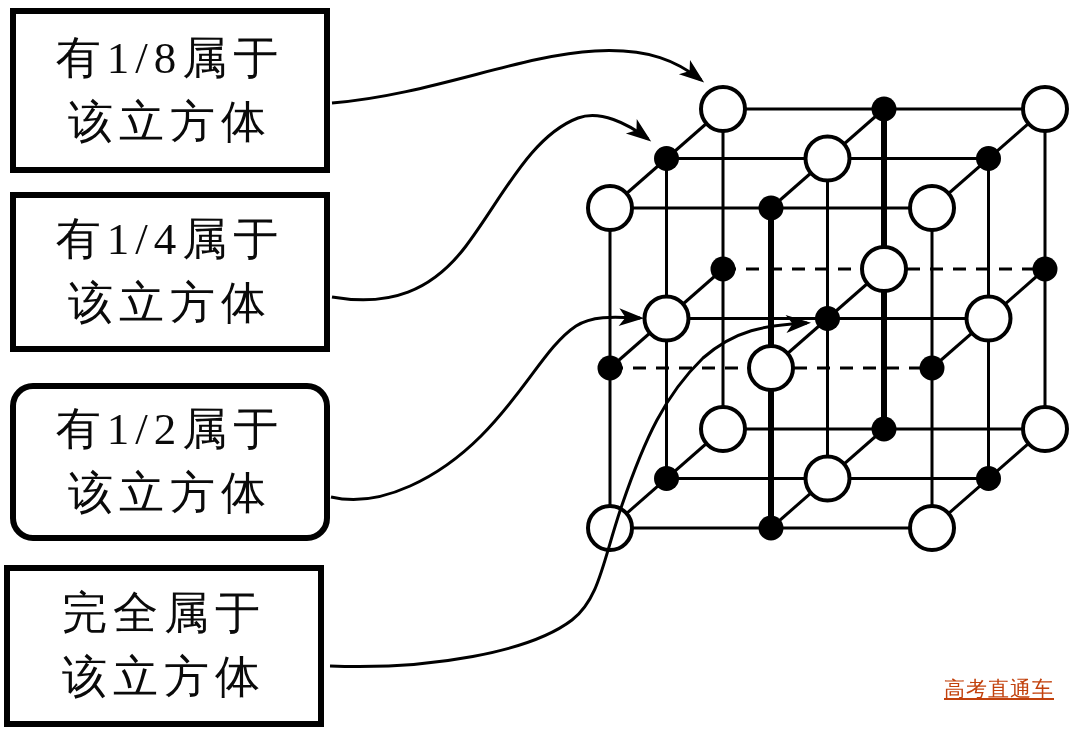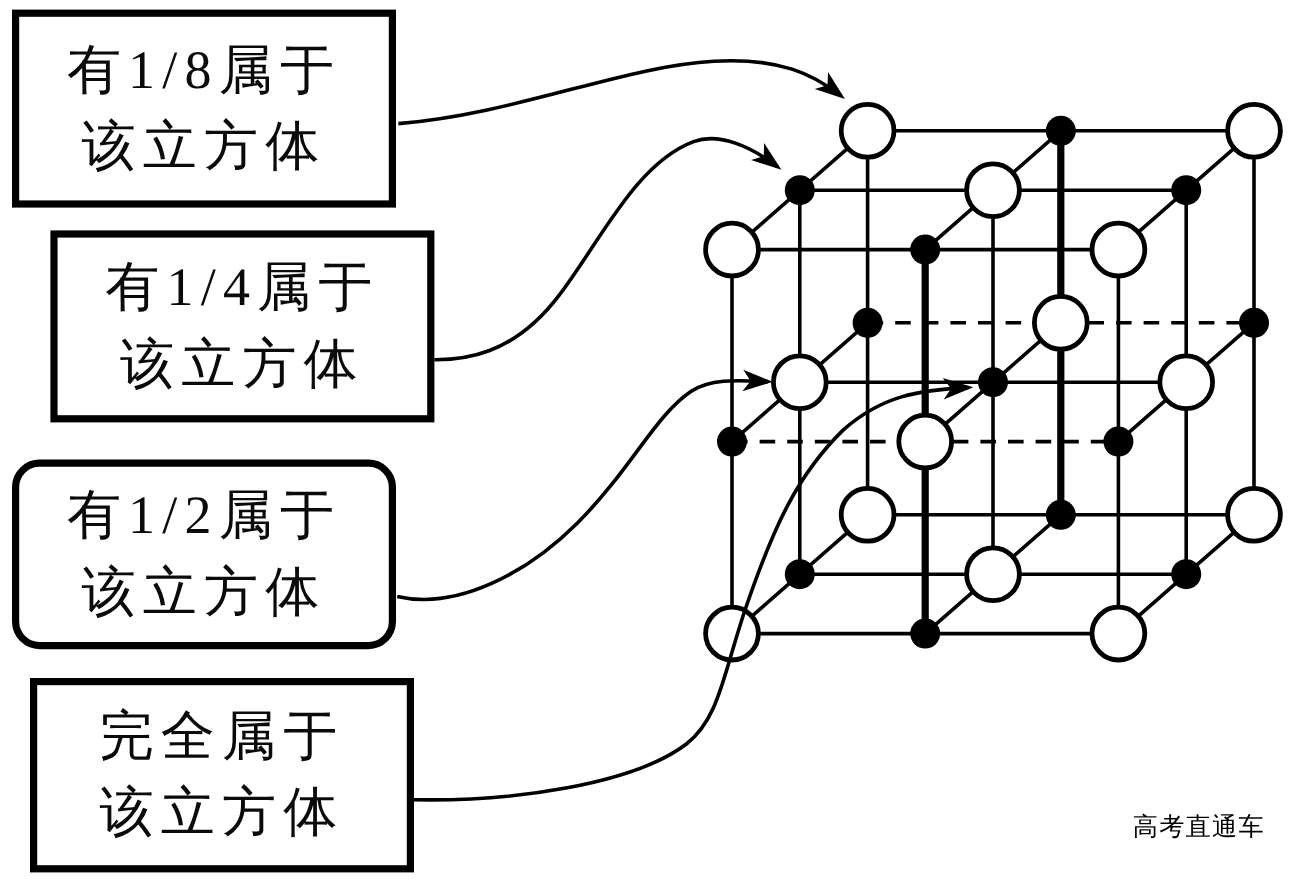--- a/index.html
+++ b/index.html
@@ -107,7 +107,7 @@
   <div class="label-line">有1/8属于</div>
   <div class="label-line">该立方体</div>
 </div>
-<div class="label-box" style="left: 10px; top: 192px; width: 320px; height: 160px; margin-left: 32px;">
+<div class="label-box" style="left: 10px; top: 192px; width: 320px; height: 160px;">
   <div class="label-line">有1/4属于</div>
   <div class="label-line">该立方体</div>
 </div>

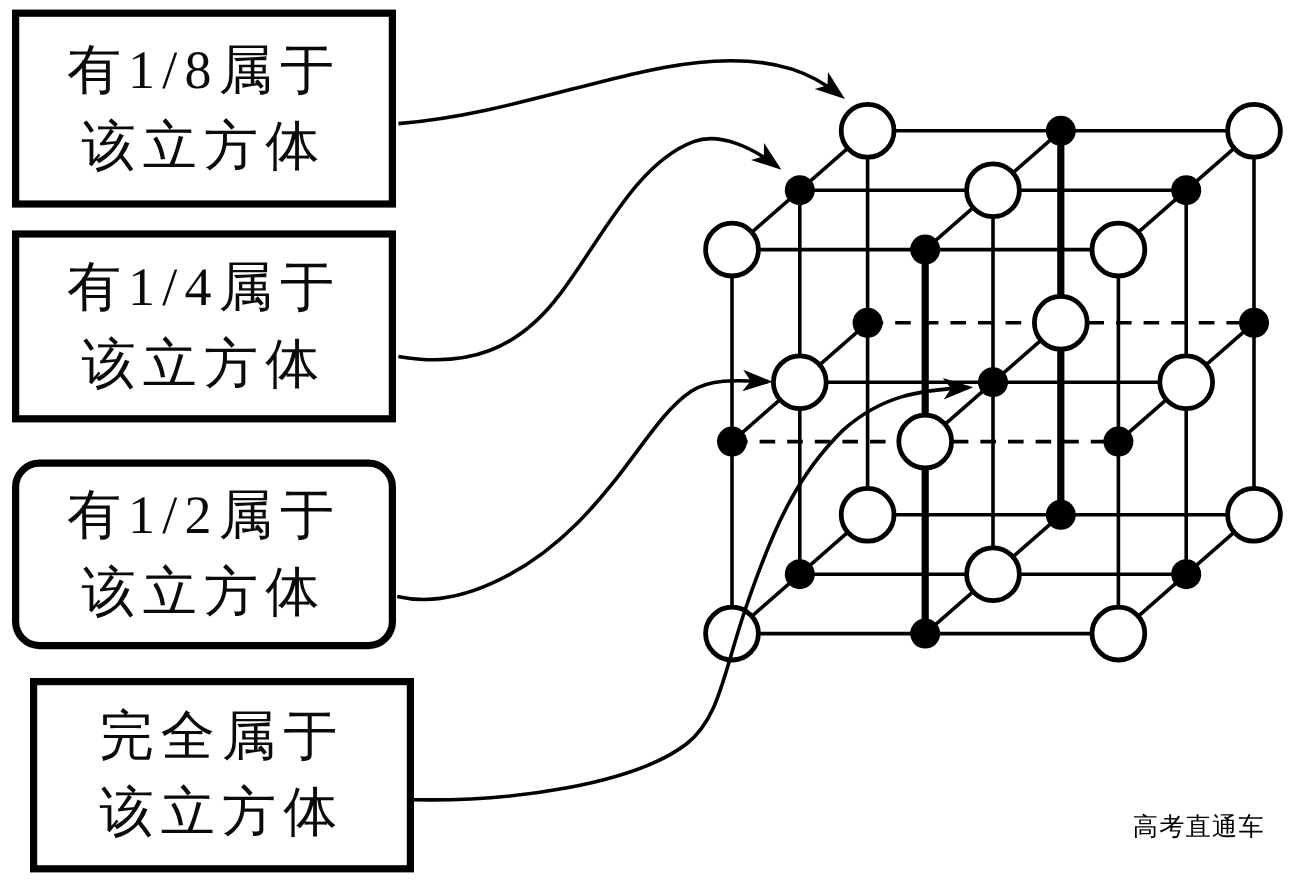--- a/index.html
+++ b/index.html
@@ -115,7 +115,7 @@
   <div class="label-line">有1/2属于</div>
   <div class="label-line">该立方体</div>
 </div>
-<div class="label-box" style="left: 25px; top: 565px; width: 320px; height: 162px;">
+<div class="label-box" style="left: 4px; top: 565px; width: 320px; height: 162px;">
   <div class="label-line">完全属于</div>
   <div class="label-line">该立方体</div>
 </div>

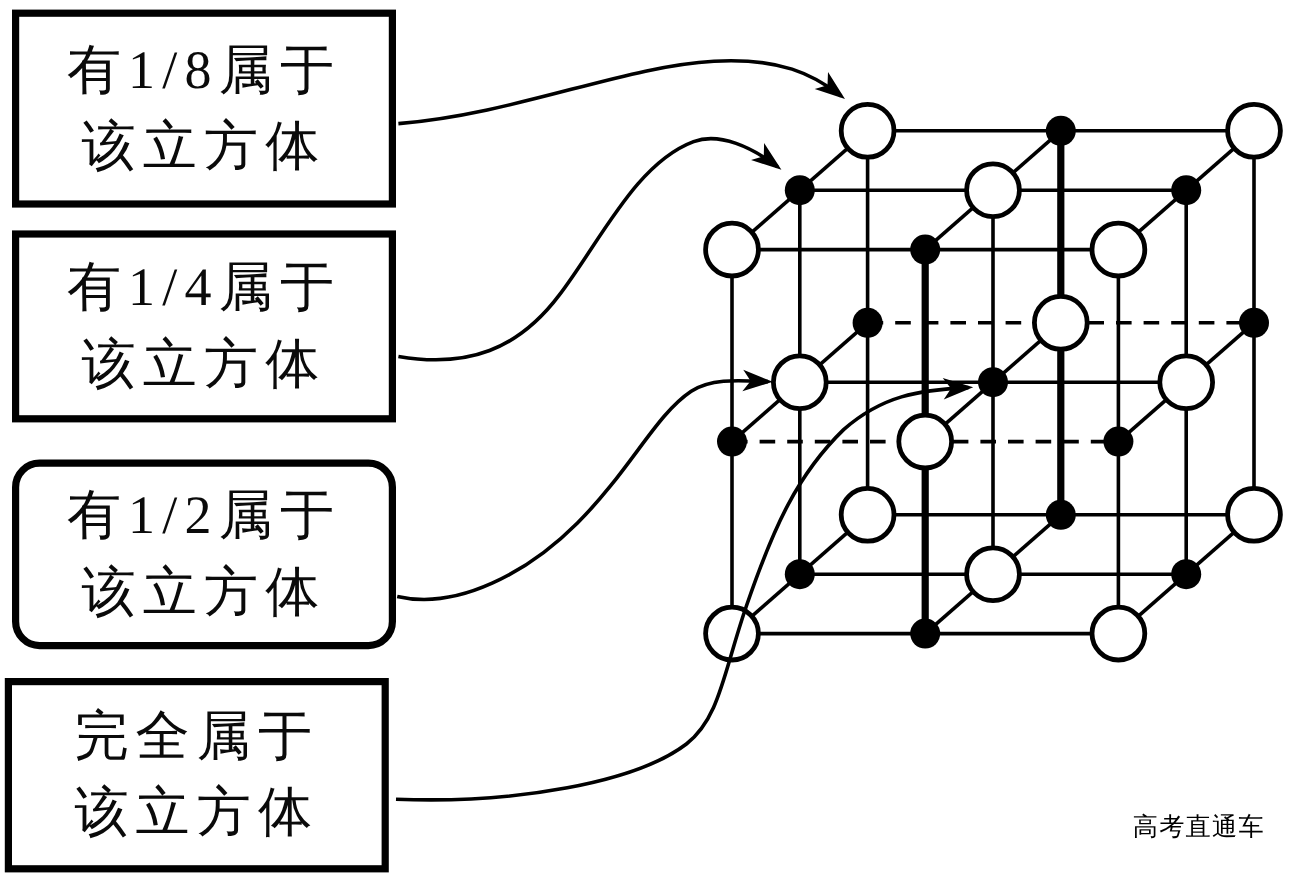--- a/index.html
+++ b/index.html
@@ -120,6 +120,6 @@
   <div class="label-line">该立方体</div>
 </div>
 
-<div class="watermark" style="color: #000000;">高考直通车</div>
+<div class="watermark" style="color: #c2410c; text-decoration: underline;">高考直通车</div>
 
 </body></html>

